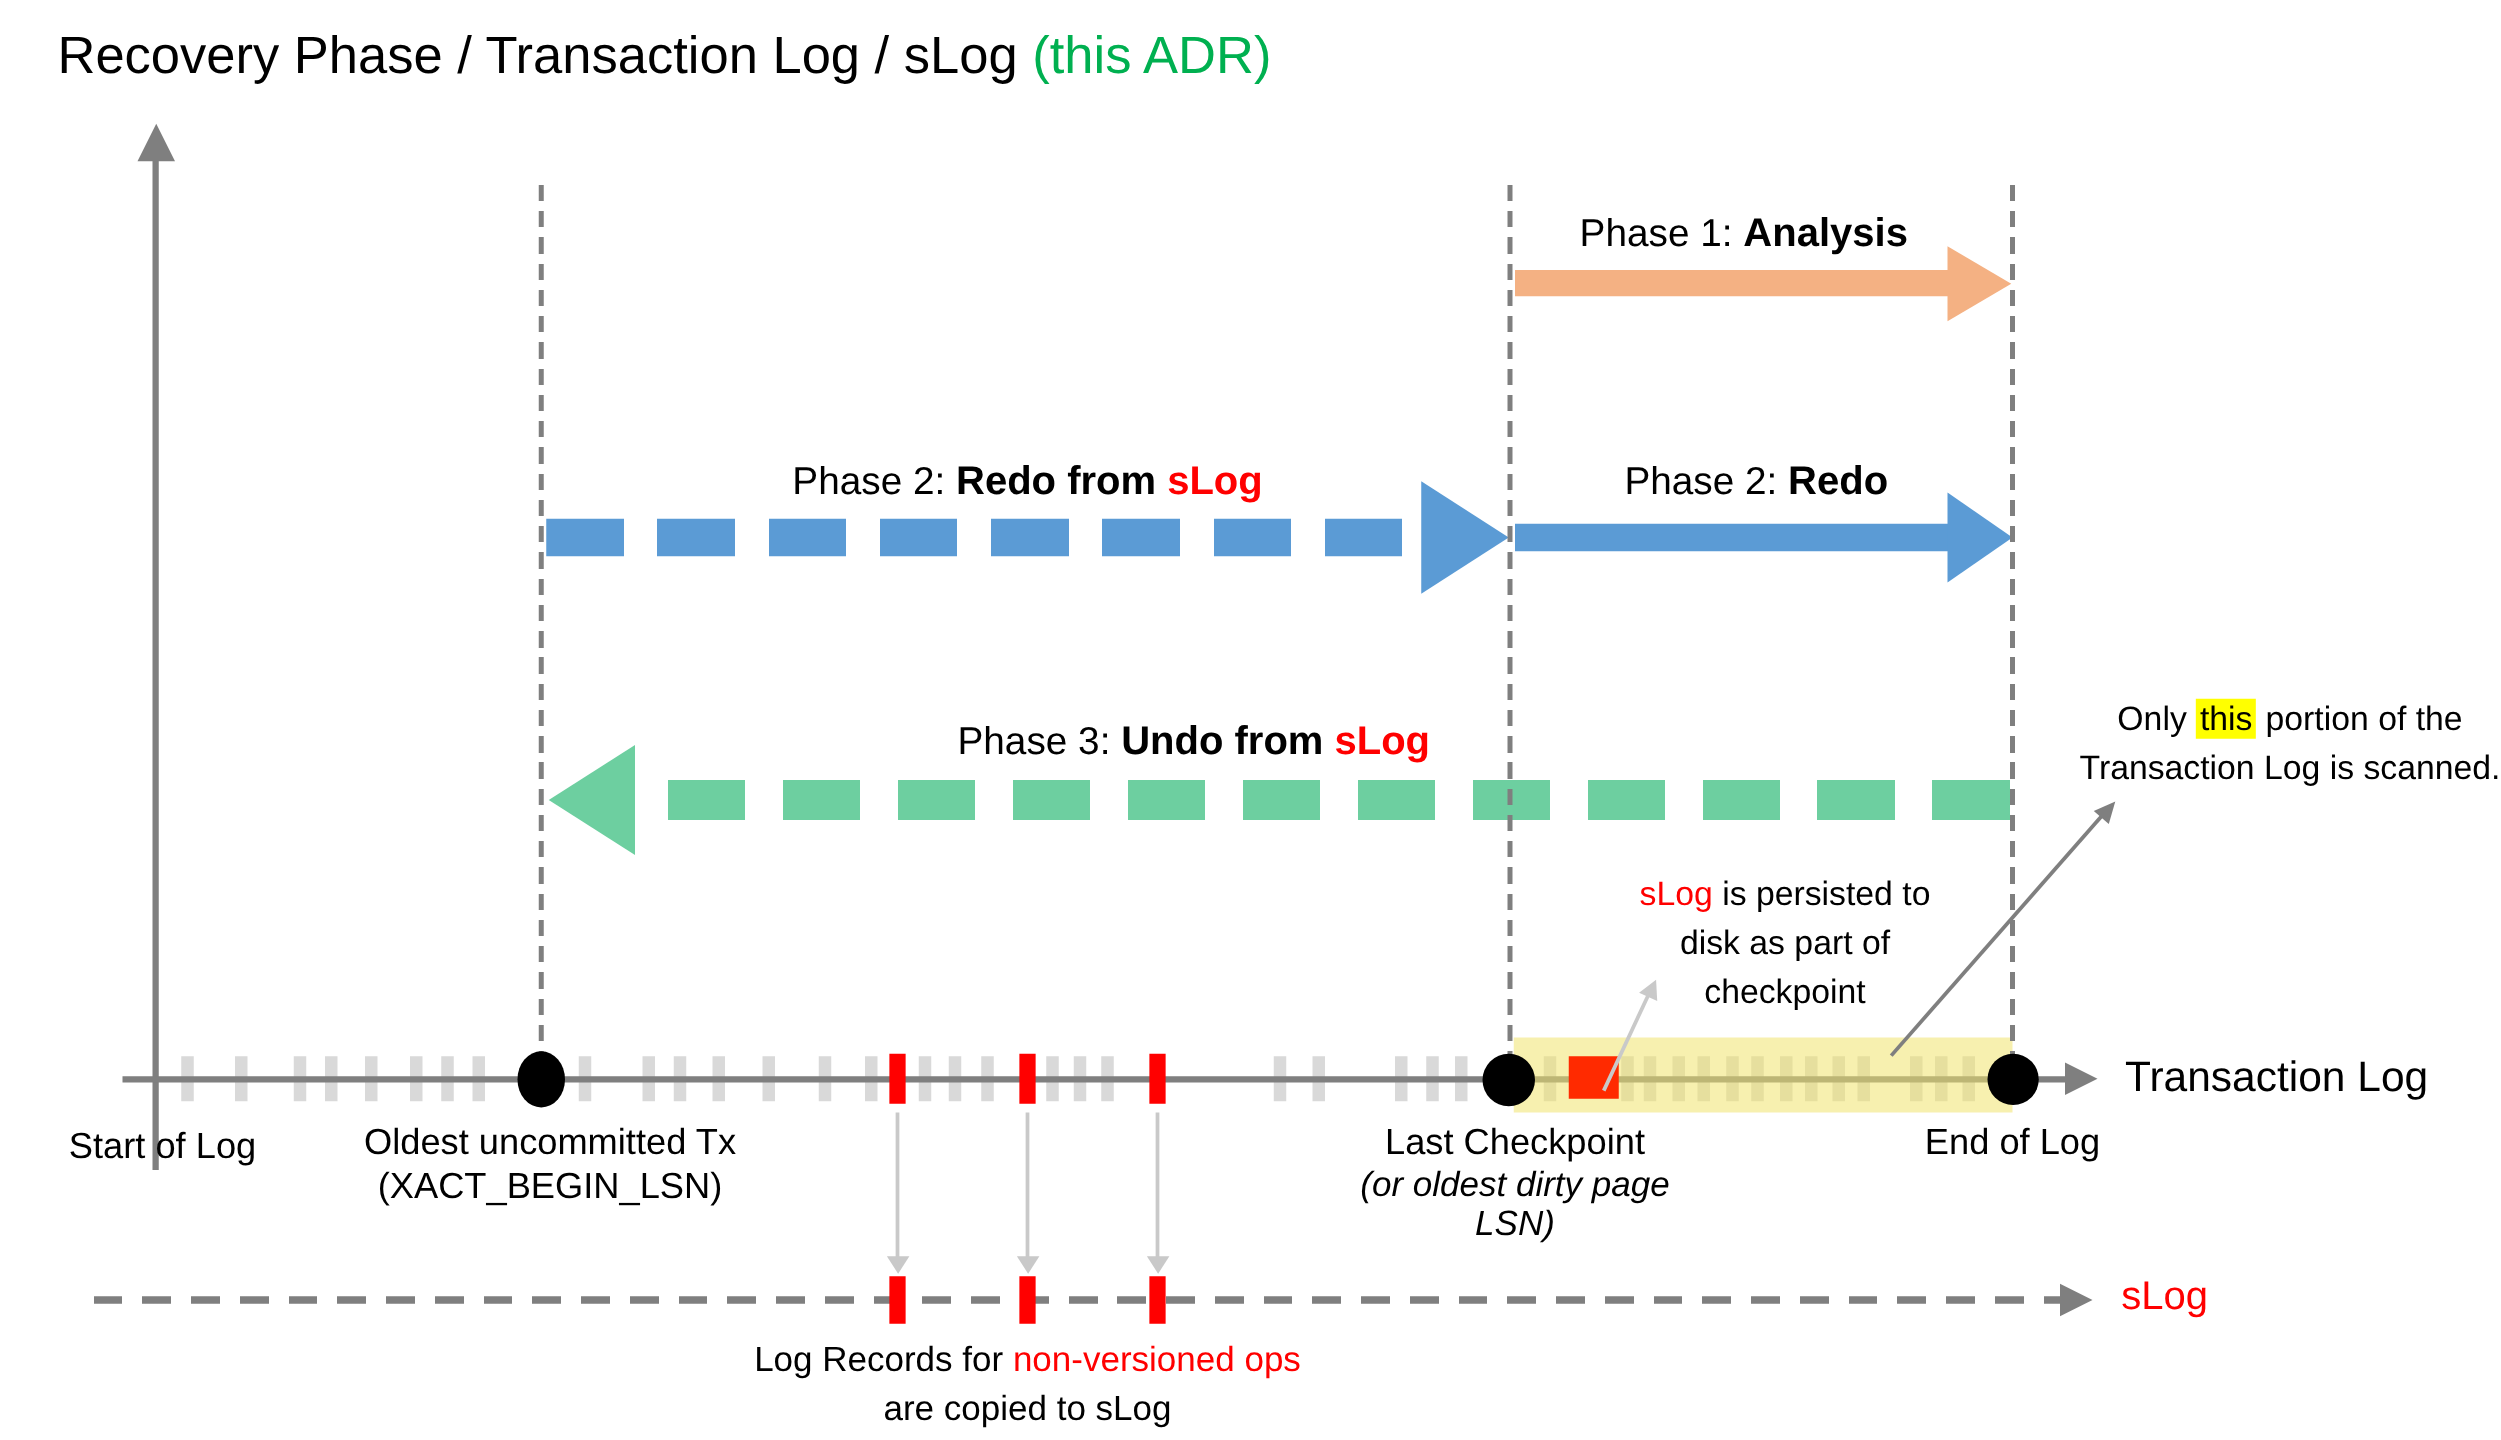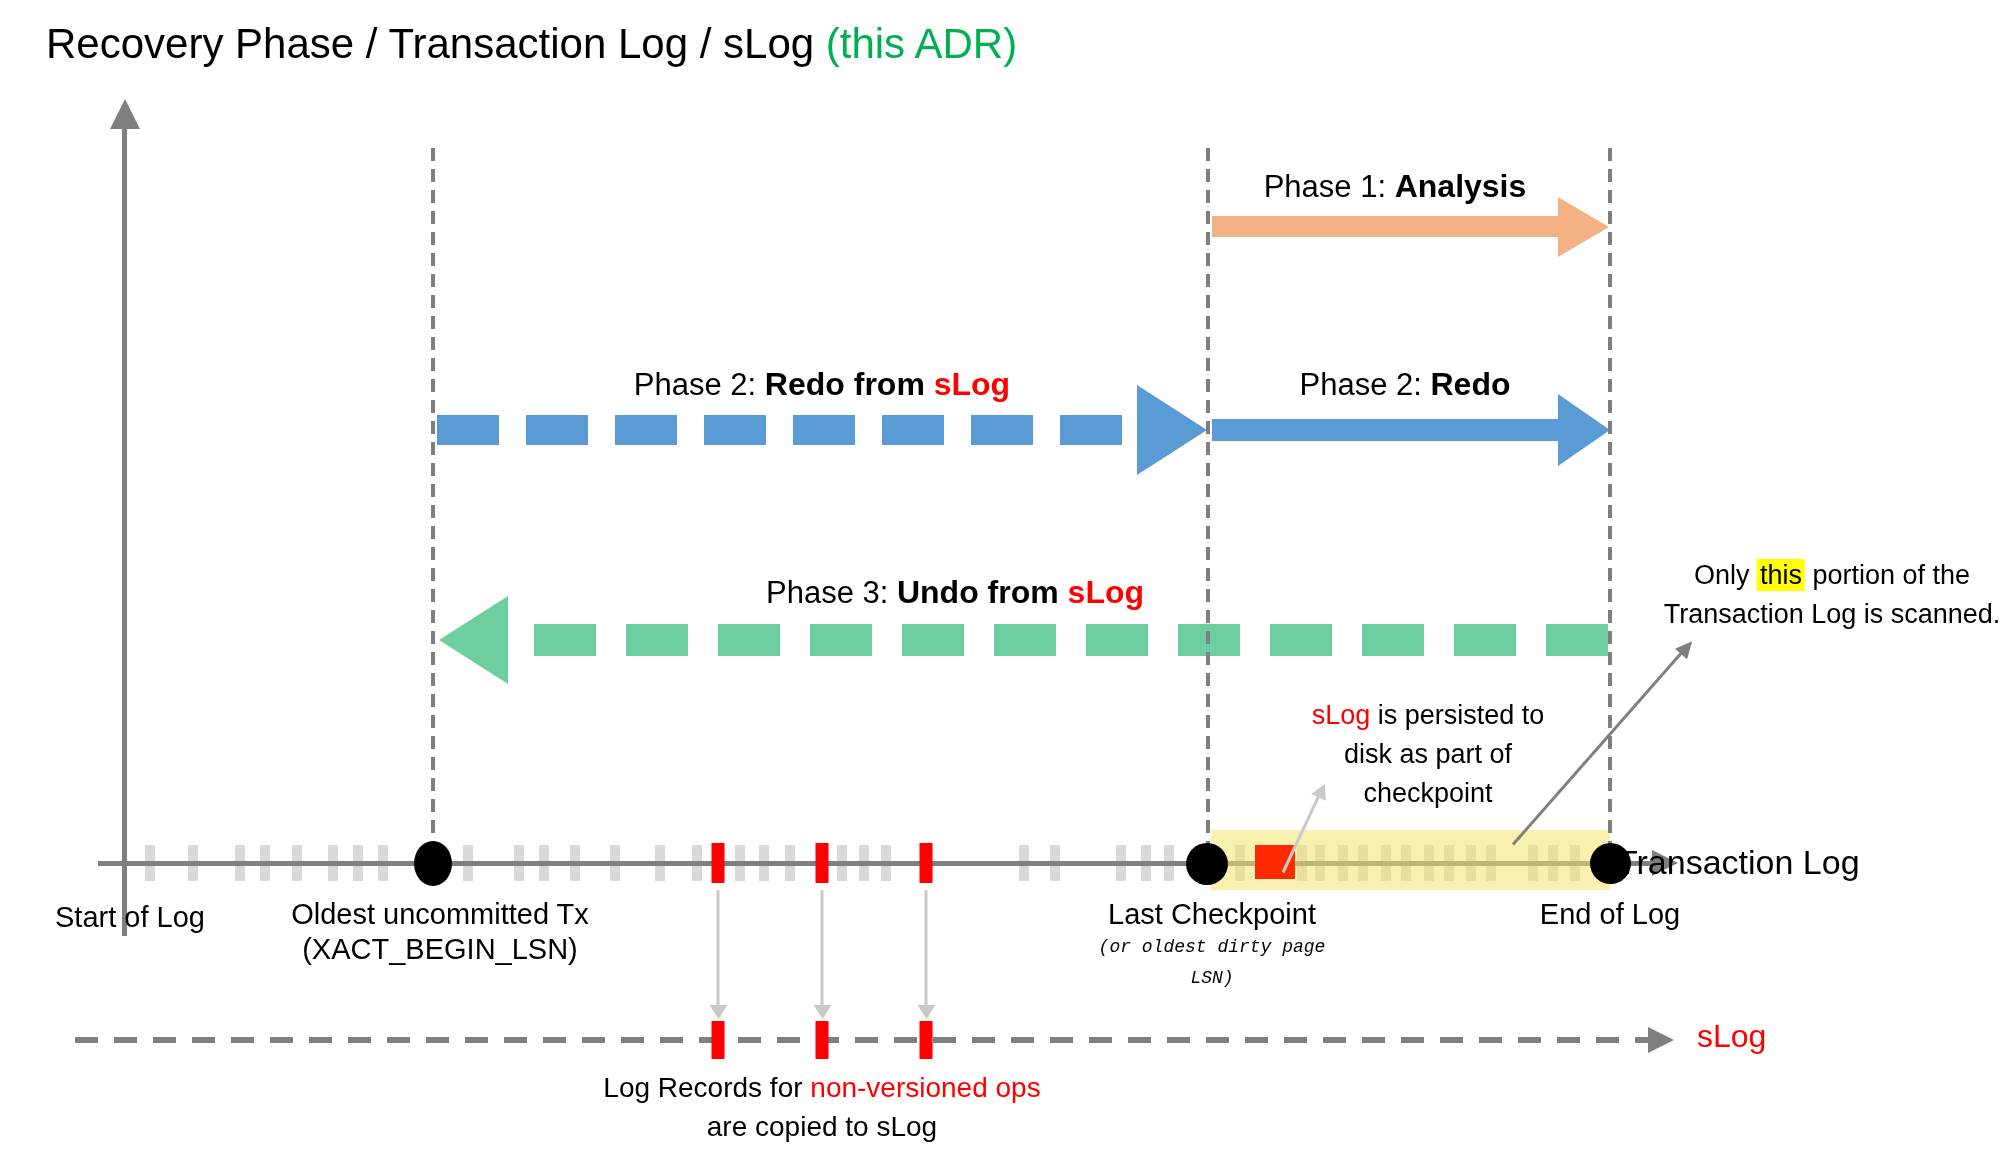--- a/index.html
+++ b/index.html
@@ -98,7 +98,7 @@
   #lbl-checkpoint{left:1212px;top:897px;}
   #lbl-checkpoint .sub{font-size:18px;font-style:italic;line-height:31px;font-family:Liberation Mono, monospace;}
   #lbl-end{left:1610px;top:897px;}
-  #lbl-txlog{left:1617px;top:843px;font-size:34px;z-index:7;white-space:nowrap;}
+  #lbl-txlog{left:1700px;top:843px;font-size:34px;z-index:7;white-space:nowrap;}
   #lbl-slog{left:1697px;top:1018px;font-size:32px;color:var(--c-slog-red,#FF0000);z-index:7;white-space:nowrap;}
 </style>
 </head>

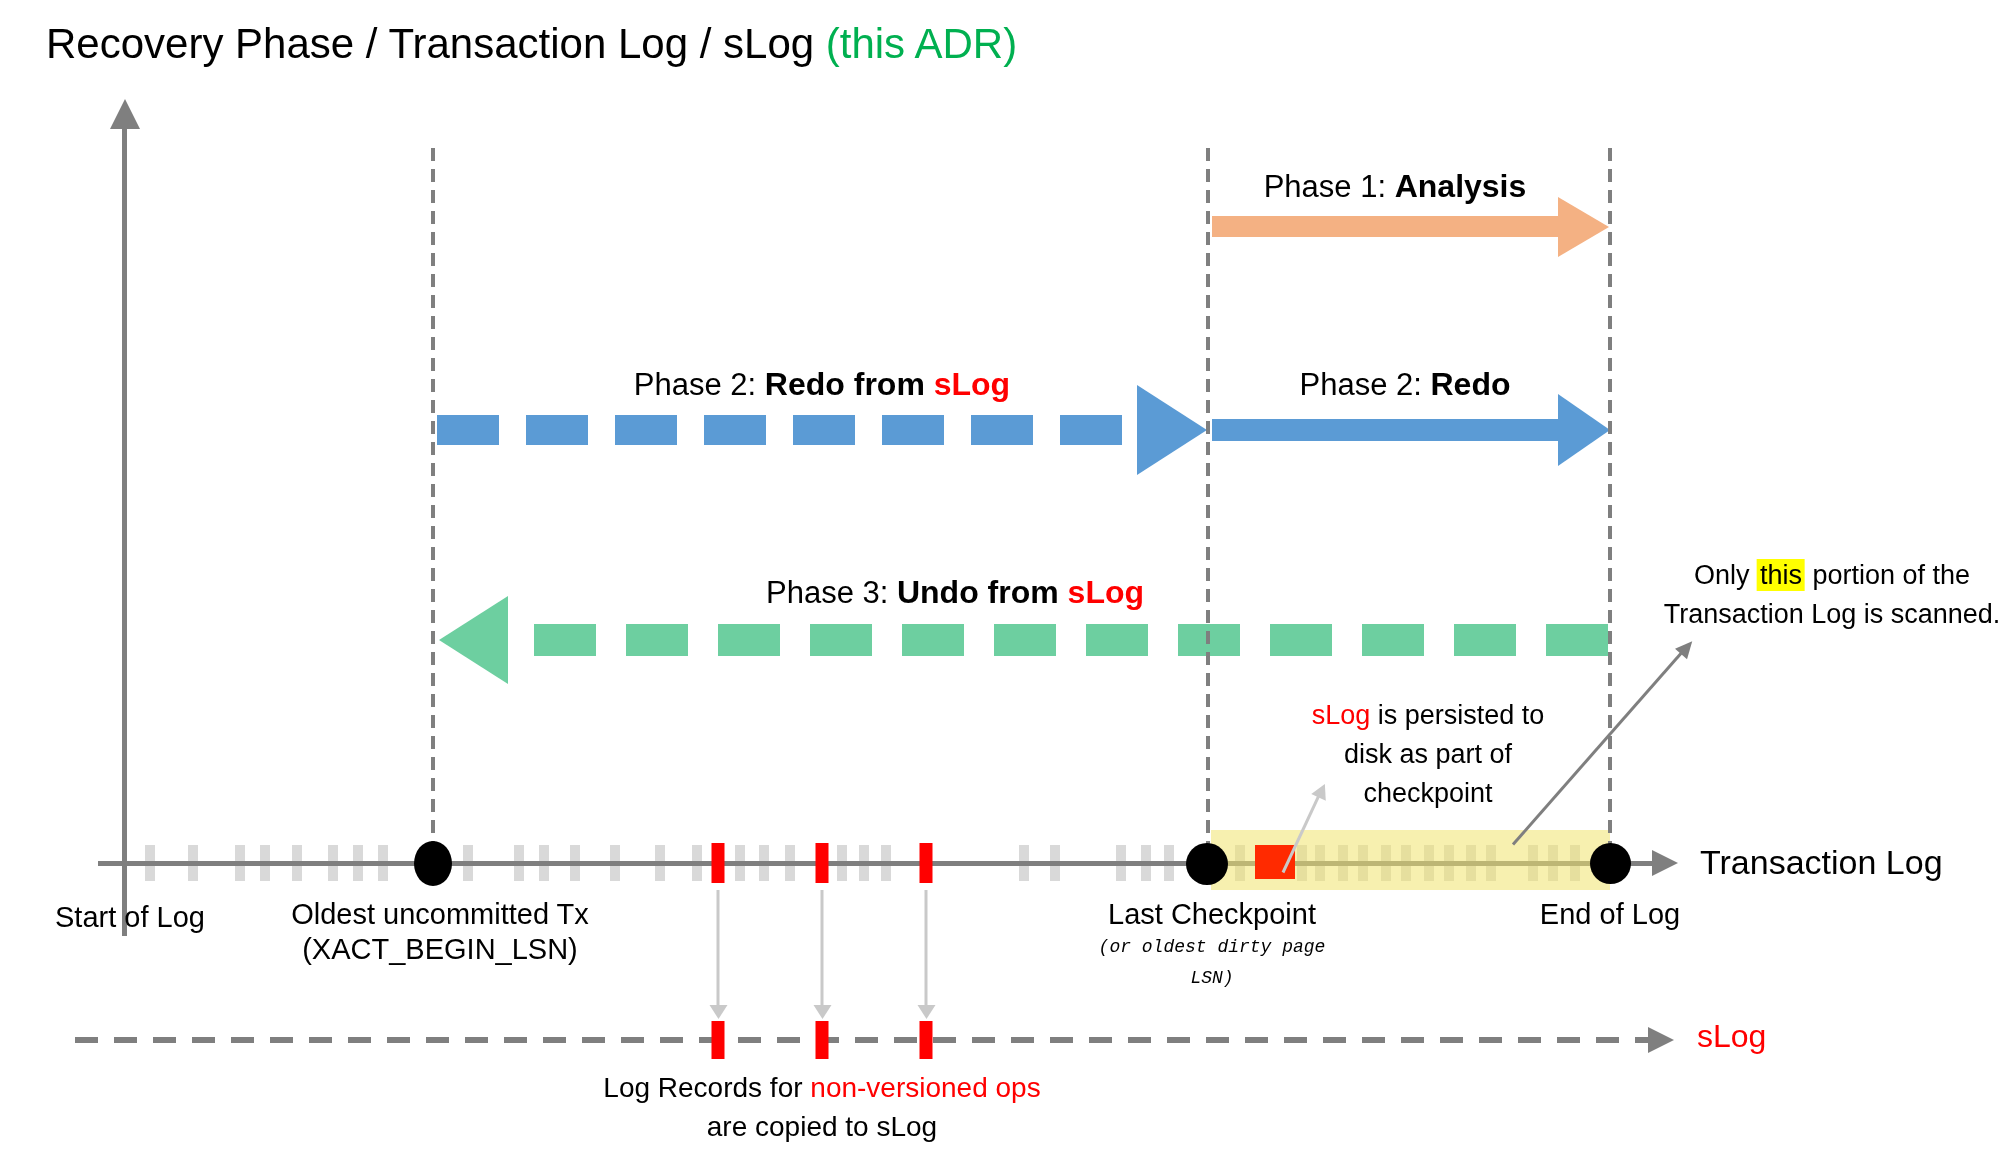--- a/index.html
+++ b/index.html
@@ -96,7 +96,7 @@
   #lbl-start{left:130px;top:900px;}
   #lbl-oldest{left:440px;top:897px;}
   #lbl-checkpoint{left:1212px;top:897px;}
-  #lbl-checkpoint .sub{font-size:18px;font-style:italic;line-height:31px;font-family:Liberation Mono, monospace;}
+  #lbl-checkpoint .sub{font-size:28px;font-style:italic;line-height:31px;}
   #lbl-end{left:1610px;top:897px;}
   #lbl-txlog{left:1700px;top:843px;font-size:34px;z-index:7;white-space:nowrap;}
   #lbl-slog{left:1697px;top:1018px;font-size:32px;color:var(--c-slog-red,#FF0000);z-index:7;white-space:nowrap;}

